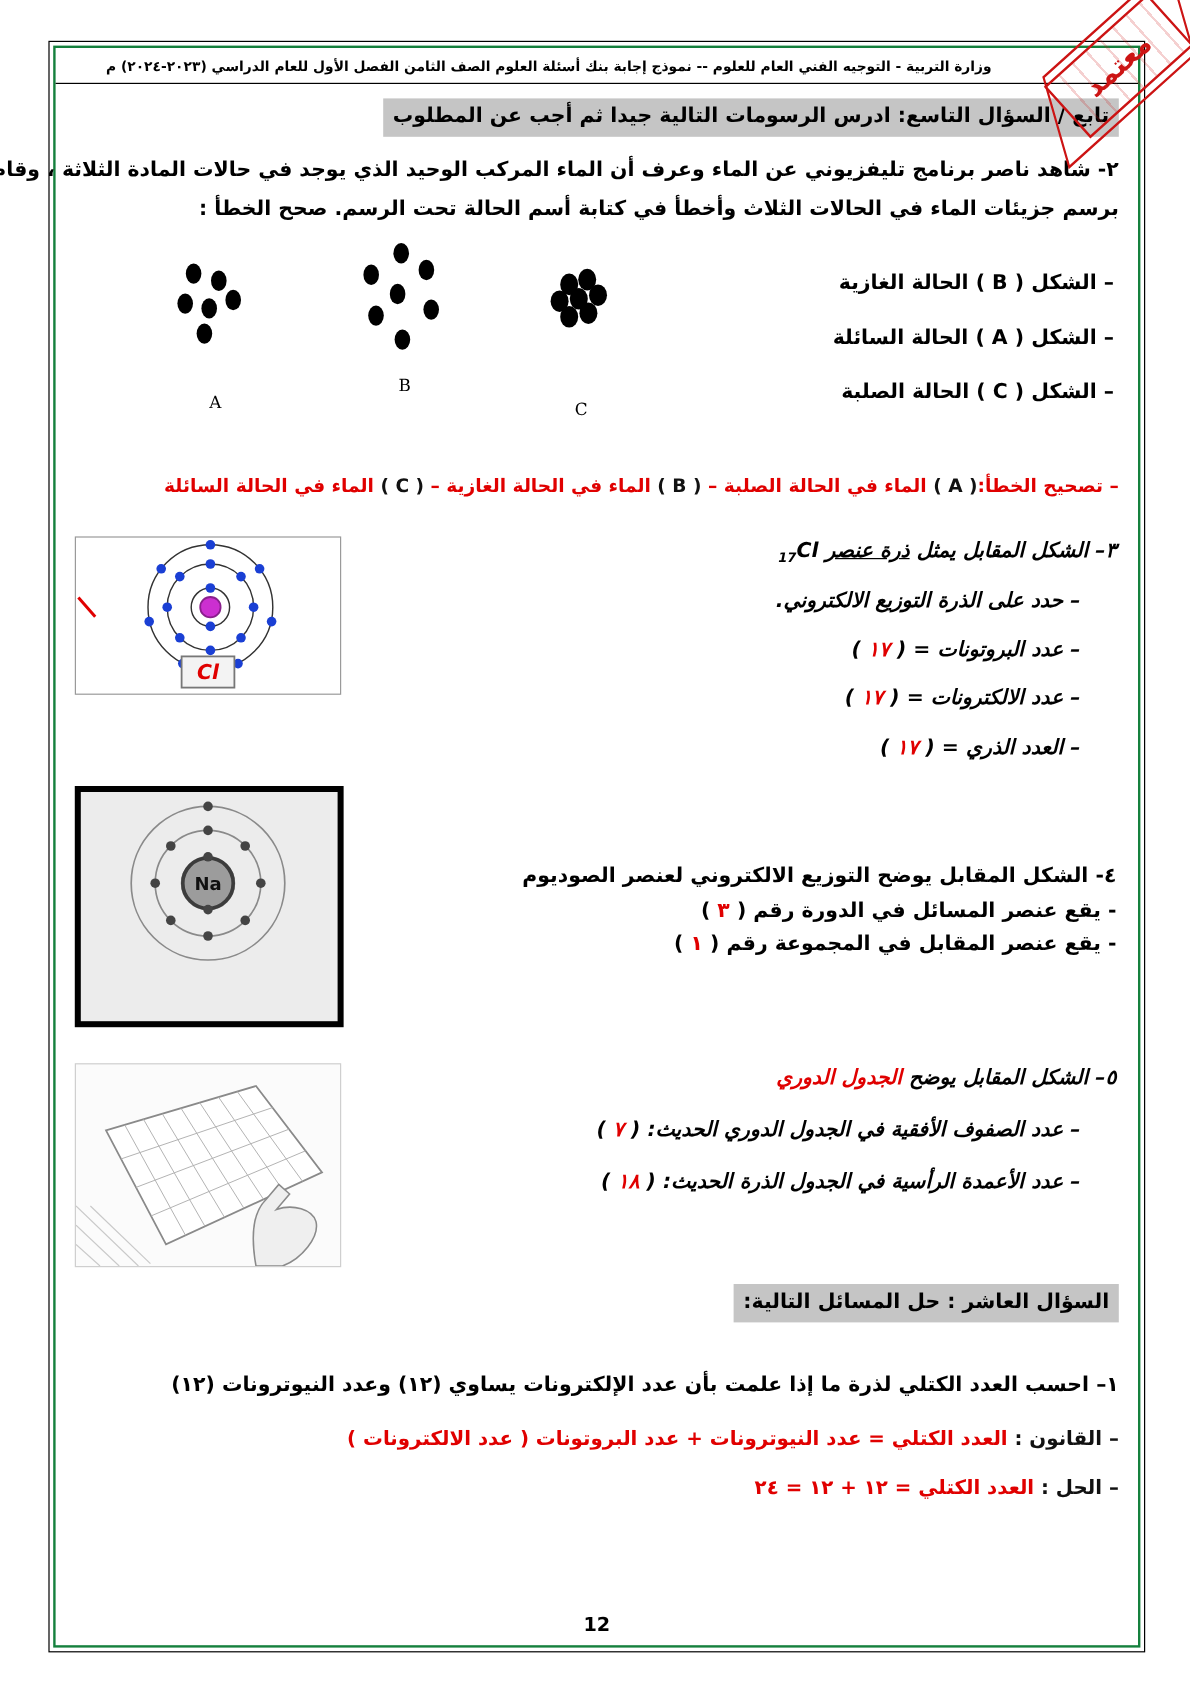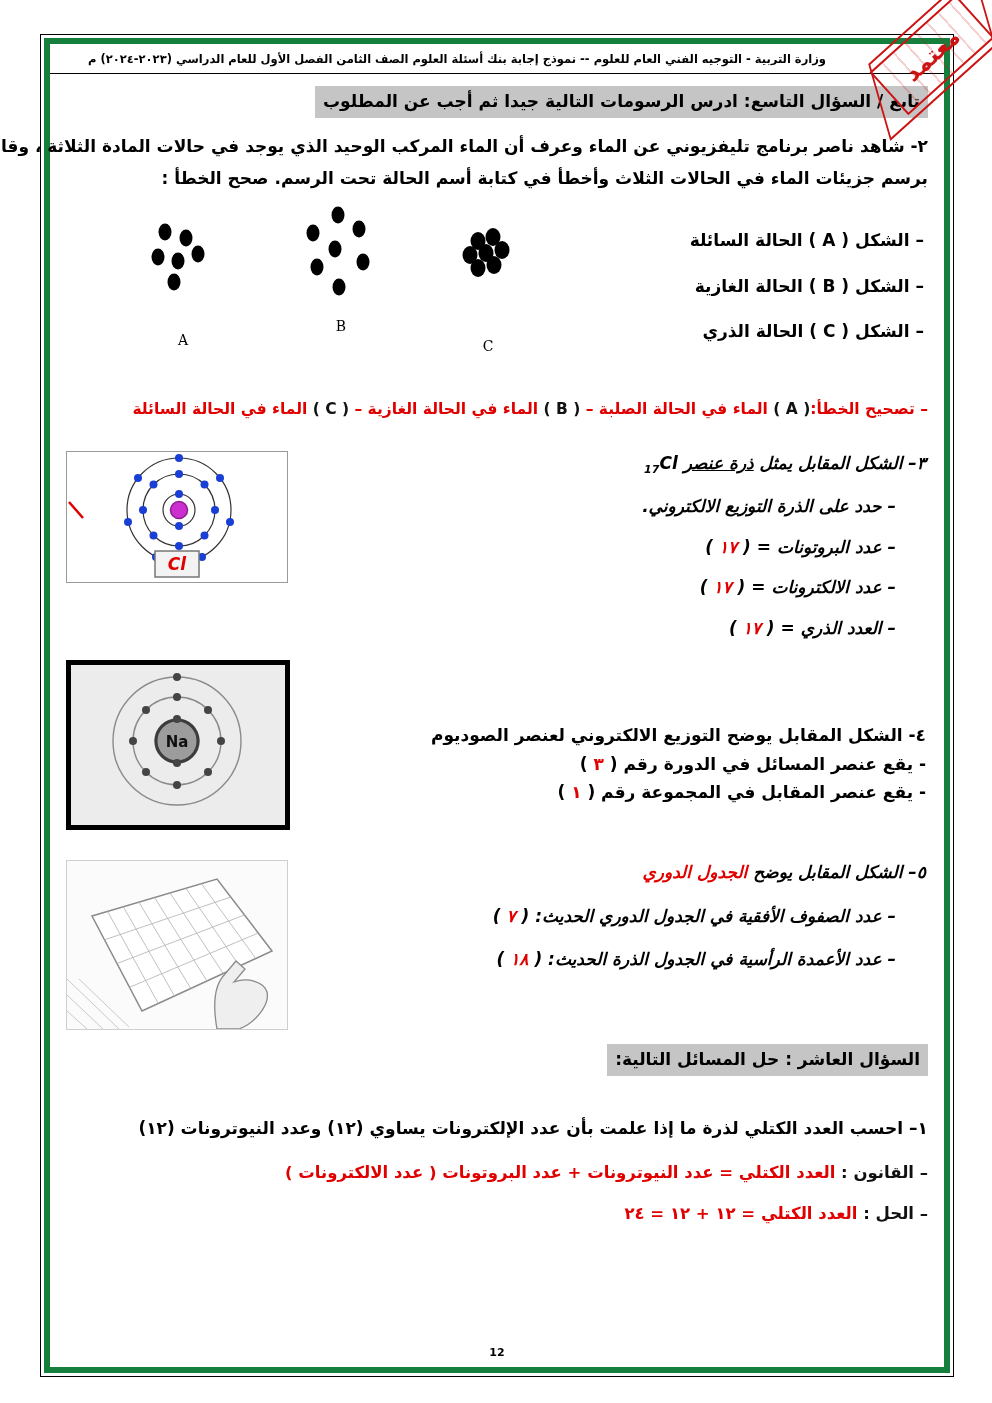--- a/index.html
+++ b/index.html
@@ -13,7 +13,7 @@
 
   
   .frame { position:absolute; top:34px; left:40px; right:38px; bottom:26px; border:1px solid #000; padding:3px; }
-  .frame-inner { position:relative; width:100%; height:100%; border:6px solid #15803d; }
+  .frame-inner { position:relative; width:100%; height:100%; border:2px solid #15803d; }
   .header-band { height:30px; border-bottom:1.5px solid #000; display:flex; align-items:center; justify-content:center; font-size:11.5px; font-weight:700; padding:0 90px 0 10px; white-space:nowrap; overflow:hidden; }
 
   

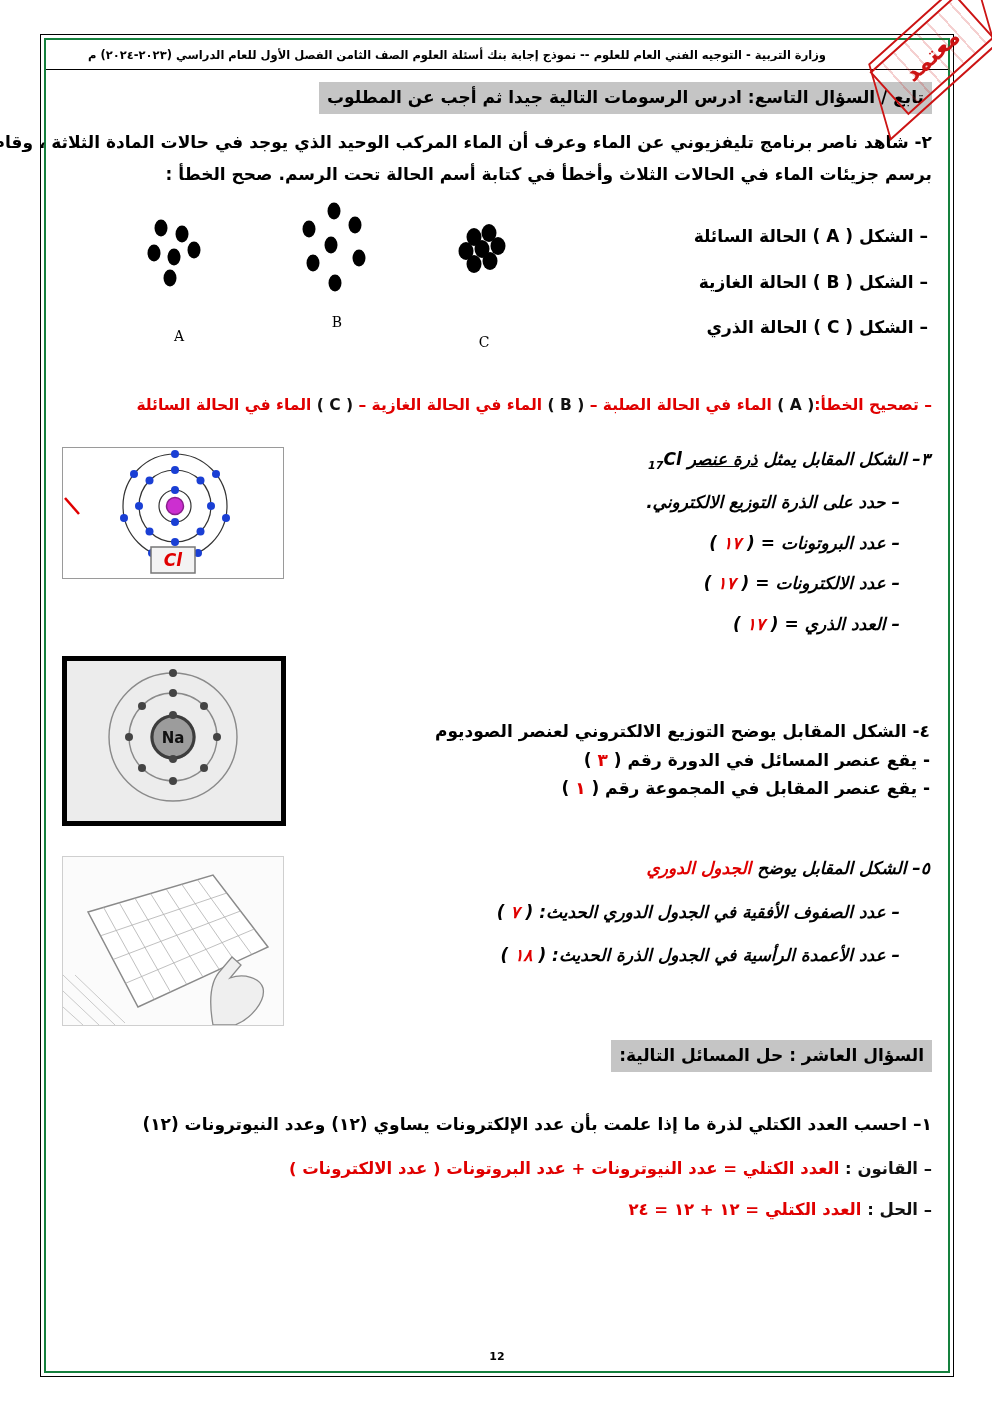--- a/index.html
+++ b/index.html
@@ -102,8 +102,8 @@
 
         <div class="diagram-section">
           <div class="answers">
+            <div class="aline">– الشكل ( B ) الحالة الغازية</div>
             <div class="aline">– الشكل ( A ) الحالة السائلة</div>
-            <div class="aline">– الشكل ( B ) الحالة الغازية</div>
             <div class="aline">– الشكل ( C ) الحالة الذري</div>
           </div>
 

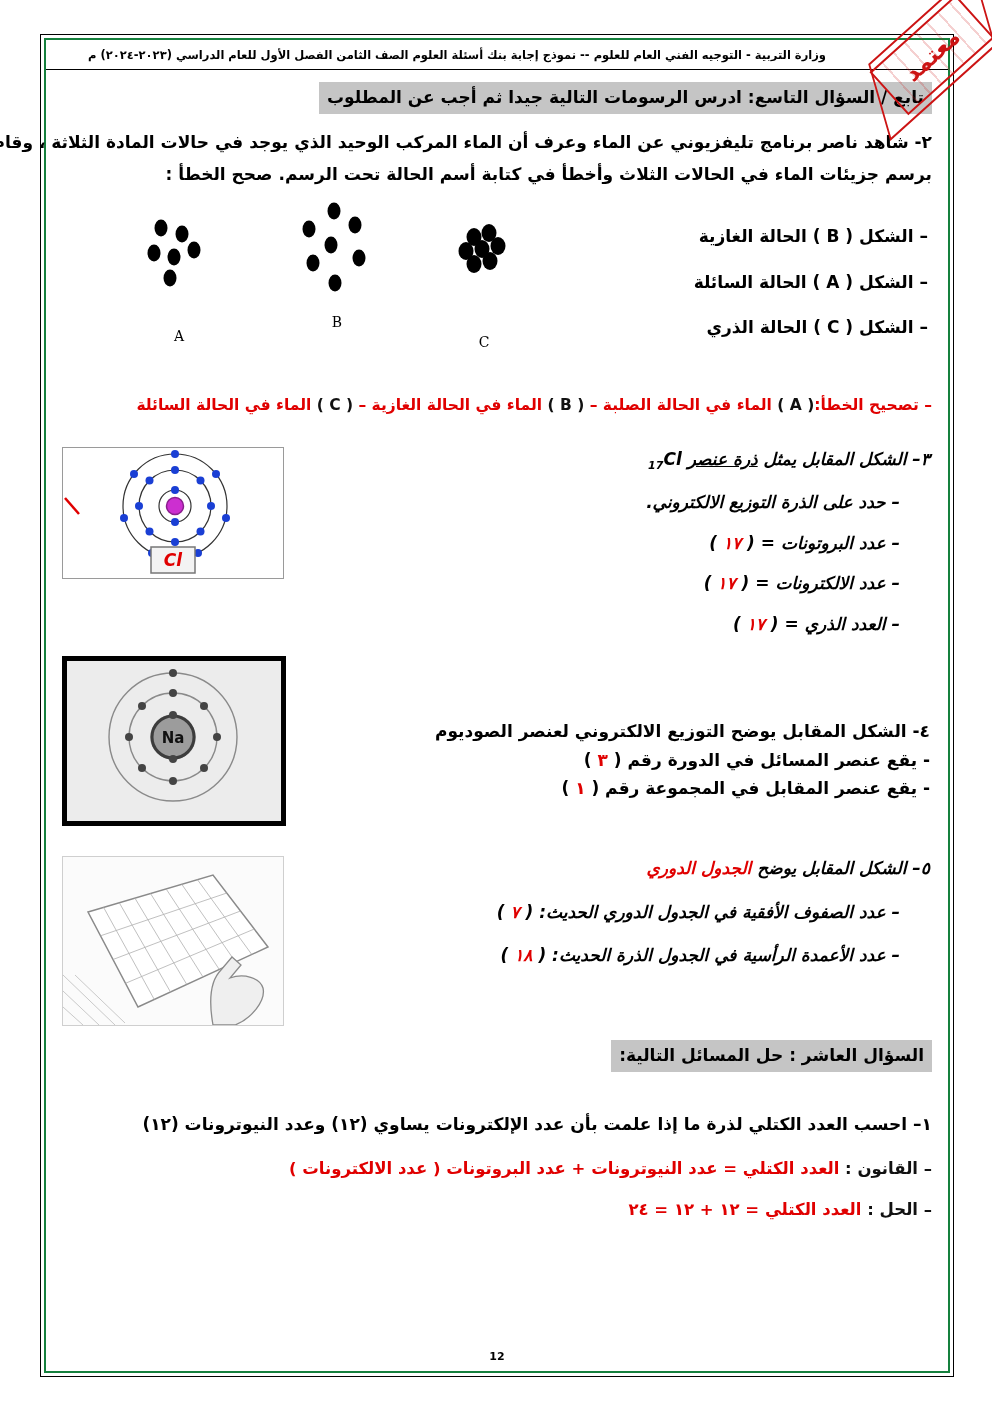--- a/index.html
+++ b/index.html
@@ -104,7 +104,7 @@
           <div class="answers">
             <div class="aline">– الشكل ( B ) الحالة الغازية</div>
             <div class="aline">– الشكل ( A ) الحالة السائلة</div>
-            <div class="aline">– الشكل ( C ) الحالة الذري</div>
+            <div class="aline">– الشكل ( C ) الحالة الصلبة</div>
           </div>
 
           <div class="cluster cluster-a">

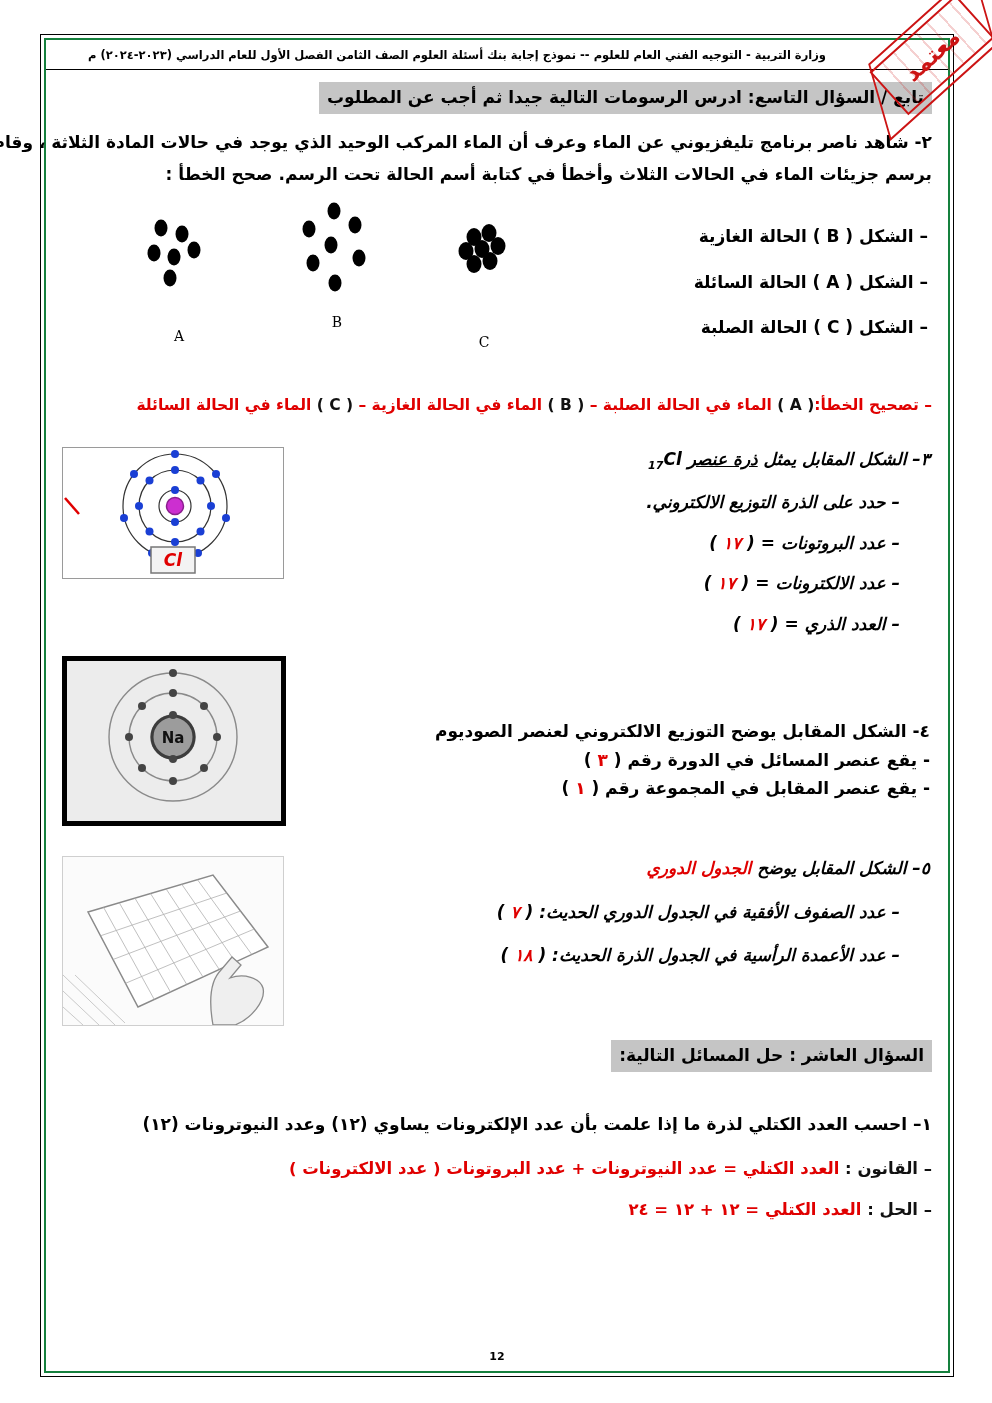--- a/index.html
+++ b/index.html
@@ -58,7 +58,7 @@
   .fig-cl { width:222px; height:132px; border:1px solid #9a9a9a; background:#fff; }
 
   .row-q4 { margin-top:4px; }
-  .fig-na { width:224px; height:170px; border:5px solid #000; background:#ececec; }
+  .fig-na { width:224px; height:201px; border:5px solid #000; background:#ececec; }
   .q4txt { padding-top:62px; }
   .q4txt .line { margin-bottom:2px; line-height:1.55; }
 

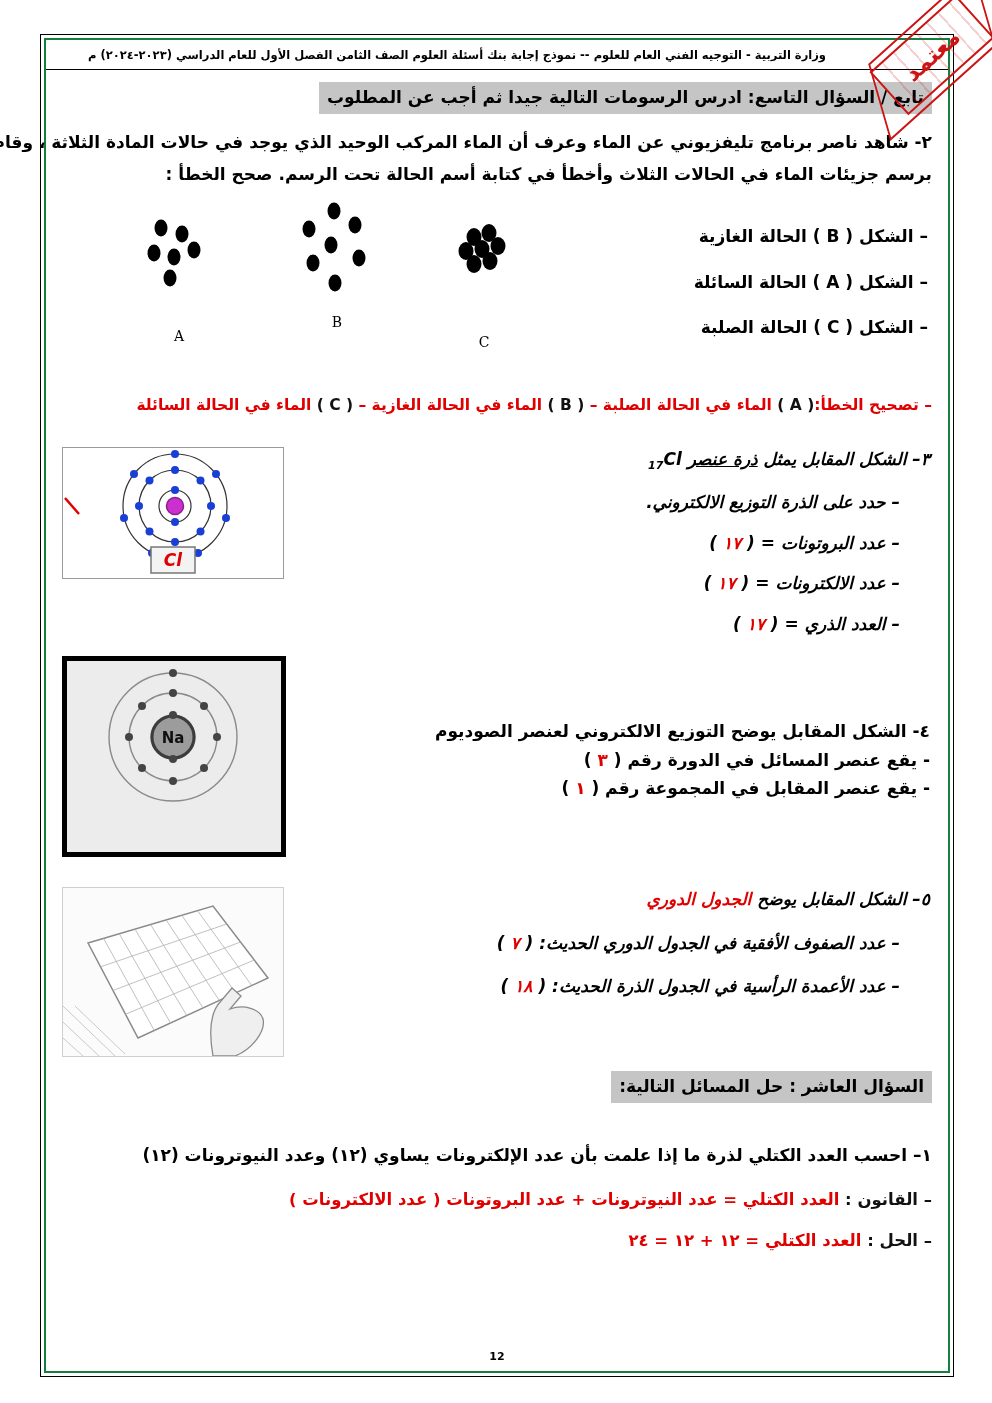--- a/index.html
+++ b/index.html
@@ -71,7 +71,7 @@
   .law-line { margin-top:20px; font-size:16.5px; white-space:nowrap; }
   .sol-line { margin-top:16px; font-size:16.5px; }
 
-  .pagenum { position:absolute; bottom:8px; left:0; right:0; text-align:center; font-size:11px; font-weight:700; direction:ltr; }
+  .pagenum { position:absolute; bottom:8px; left:0; right:0; text-align:center; font-size:16px; font-weight:700; direction:ltr; }
 </style>
 </head>
 <body>

